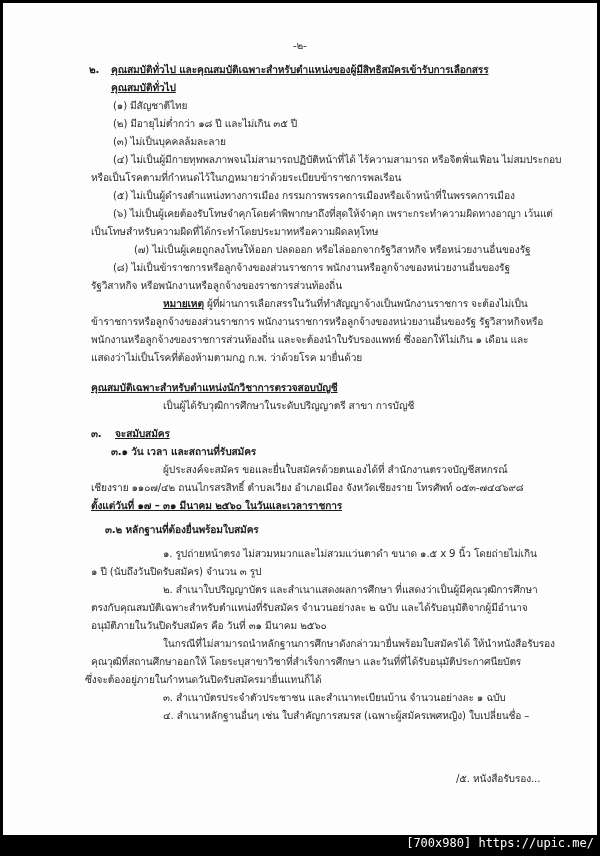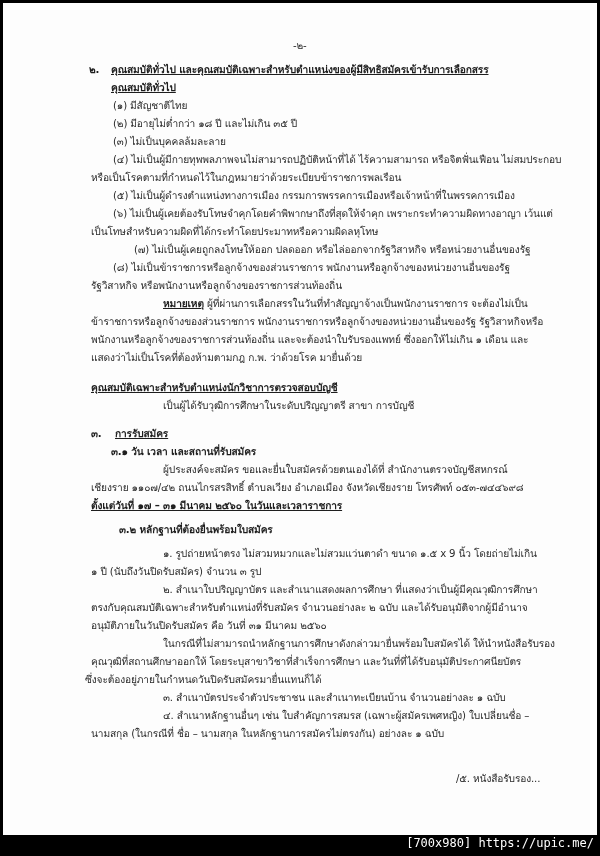--- a/index.html
+++ b/index.html
@@ -55,7 +55,7 @@
   <div class="line" style="left:160px;top:396px;">เป็นผู้ได้รับวุฒิการศึกษาในระดับปริญญาตรี สาขา การบัญชี</div>
 
   <div class="line b" style="left:88px;top:424px;">๓.</div>
-  <div class="line b u" style="left:112px;top:424px;">การรับสมัคร</div>
+  <div class="line b u" style="left:112px;top:424px;">จะสมับสมัคร</div>
   <div class="line b" style="left:108px;top:442px;">๓.๑ วัน เวลา และสถานที่รับสมัคร</div>
   <div class="line" style="left:160px;top:460px;">ผู้ประสงค์จะสมัคร  ขอและยื่นใบสมัครด้วยตนเองได้ที่  สำนักงานตรวจบัญชีสหกรณ์</div>
   <div class="line" style="left:88px;top:478px;">เชียงราย ๑๑๐๗/๔๒ ถนนไกรสรสิทธิ์ ตำบลเวียง อำเภอเมือง จังหวัดเชียงราย โทรศัพท์ ๐๕๓-๗๔๔๖๙๘</div>

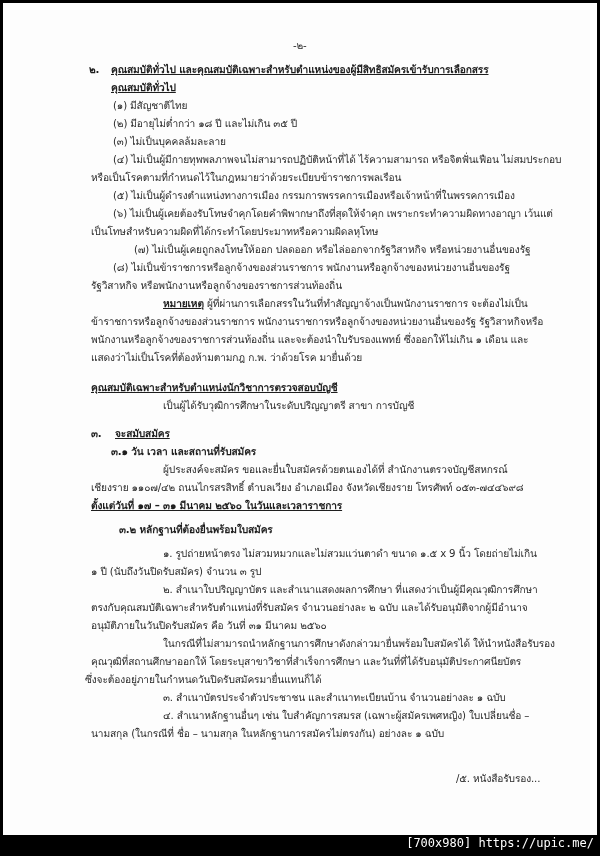--- a/index.html
+++ b/index.html
@@ -61,7 +61,7 @@
   <div class="line" style="left:88px;top:478px;">เชียงราย ๑๑๐๗/๔๒ ถนนไกรสรสิทธิ์ ตำบลเวียง อำเภอเมือง จังหวัดเชียงราย โทรศัพท์ ๐๕๓-๗๔๔๖๙๘</div>
   <div class="line b u" style="left:88px;top:496px;">ตั้งแต่วันที่ ๑๗ – ๓๑  มีนาคม  ๒๕๖๐  ในวันและเวลาราชการ</div>
 
-  <div class="line b" style="left:116px;top:520px;">๓.๒  หลักฐานที่ต้องยื่นพร้อมใบสมัคร</div>
+  <div class="line b" style="left:102px;top:520px;">๓.๒  หลักฐานที่ต้องยื่นพร้อมใบสมัคร</div>
   <div class="line" style="left:160px;top:544px;">๑. รูปถ่ายหน้าตรง  ไม่สวมหมวกและไม่สวมแว่นตาดำ  ขนาด ๑.๕ x 9 นิ้ว  โดยถ่ายไม่เกิน</div>
   <div class="line" style="left:88px;top:562px;">๑  ปี  (นับถึงวันปิดรับสมัคร) จำนวน  ๓  รูป</div>
   <div class="line" style="left:160px;top:580px;">๒. สำเนาใบปริญญาบัตร  และสำเนาแสดงผลการศึกษา ที่แสดงว่าเป็นผู้มีคุณวุฒิการศึกษา</div>

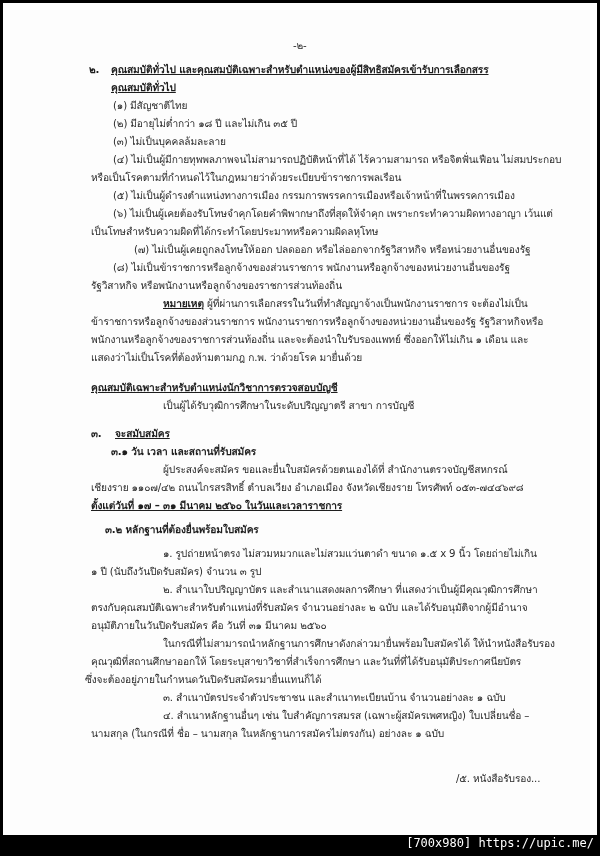--- a/index.html
+++ b/index.html
@@ -72,7 +72,6 @@
   <div class="line" style="left:82px;top:670px;">ซึ่งจะต้องอยู่ภายในกำหนดวันปิดรับสมัครมายื่นแทนก็ได้</div>
   <div class="line" style="left:160px;top:688px;">๓. สำเนาบัตรประจำตัวประชาชน  และสำเนาทะเบียนบ้าน  จำนวนอย่างละ  ๑  ฉบับ</div>
   <div class="line" style="left:160px;top:706px;">๔. สำเนาหลักฐานอื่นๆ เช่น ใบสำคัญการสมรส (เฉพาะผู้สมัครเพศหญิง) ใบเปลี่ยนชื่อ –</div>
-  <div class="line" style="left:88px;top:724px;">นามสกุล  (ในกรณีที่ ชื่อ – นามสกุล  ในหลักฐานการสมัครไม่ตรงกัน)  อย่างละ ๑ ฉบับ</div>
 
   <div class="line" style="left:453px;top:769px;">/๕. หนังสือรับรอง...</div>
 </div>

